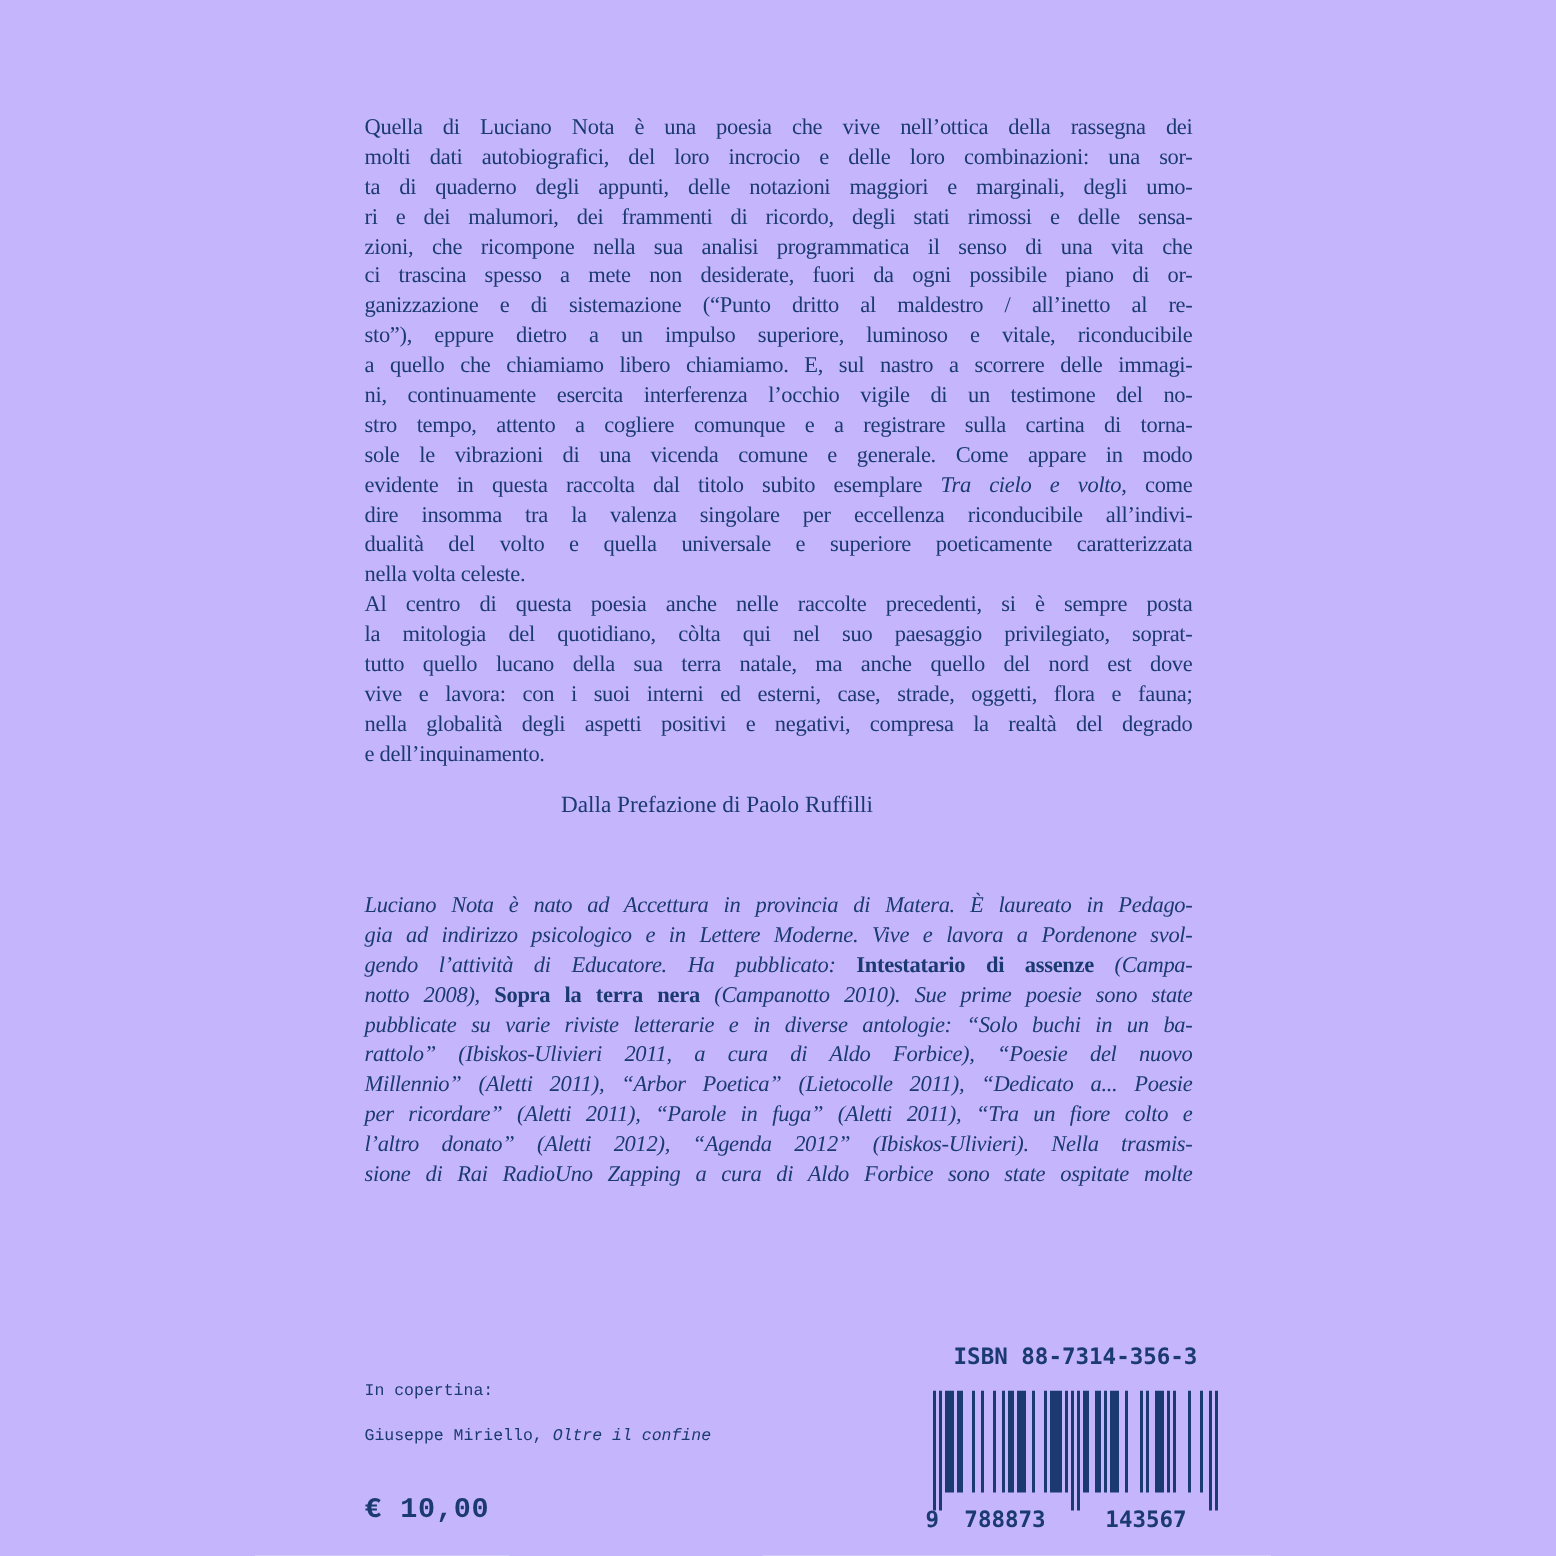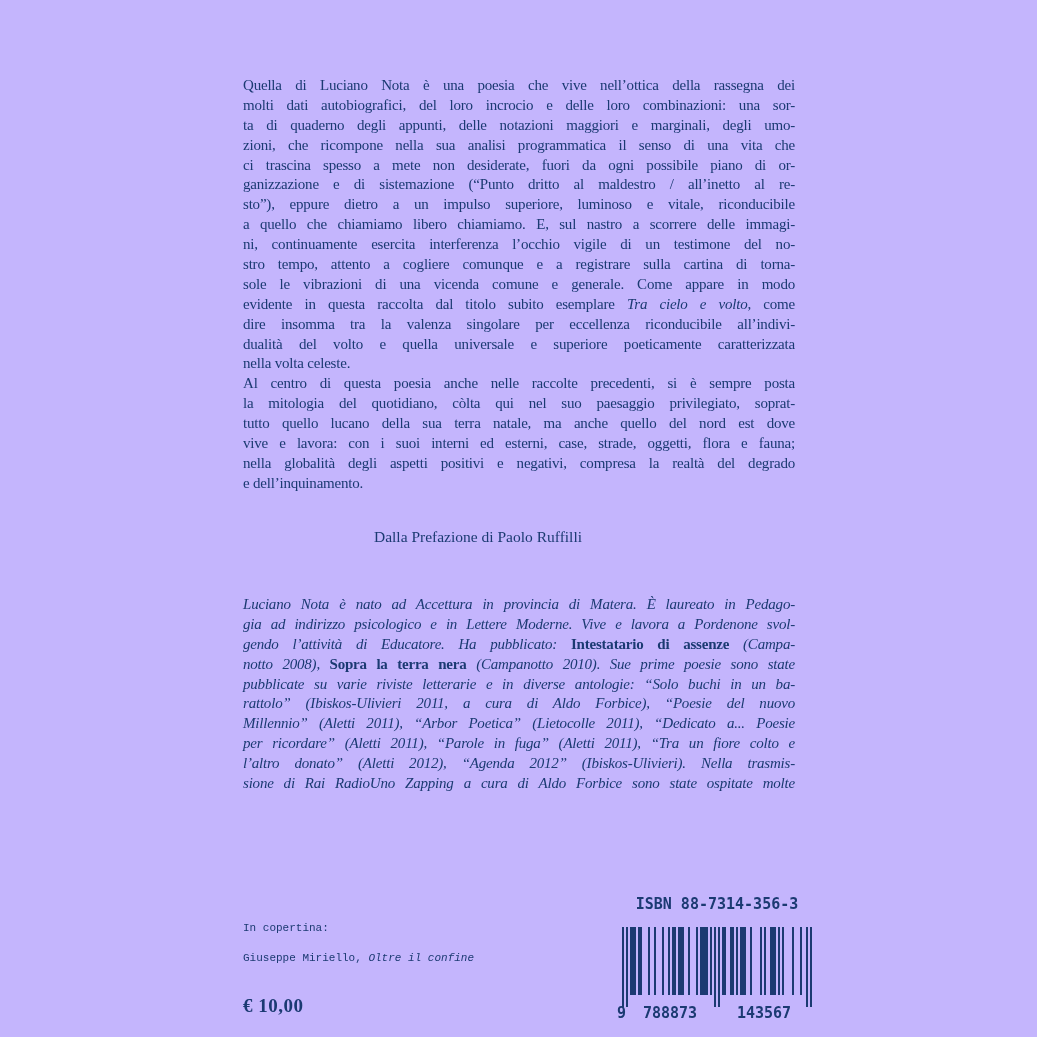--- a/index.html
+++ b/index.html
@@ -89,6 +89,7 @@
       <div class="line"><span>Quella di Luciano Nota è una poesia che vive nell’ottica della rassegna dei</span></div>
       <div class="line"><span>molti dati autobiografici, del loro incrocio e delle loro combinazioni: una sor-</span></div>
       <div class="line"><span>ta di quaderno degli appunti, delle notazioni maggiori e marginali, degli umo-</span></div>
+      <div class="line"><span>ri e dei malumori, dei frammenti di ricordo, degli stati rimossi e delle sensa-</span></div>
       <div class="line"><span>zioni, che ricompone nella sua analisi programmatica il senso di una vita che</span></div>
       <div class="line"><span>ci trascina spesso a mete non desiderate, fuori da ogni possibile piano di or-</span></div>
       <div class="line"><span>ganizzazione e di sistemazione (“Punto dritto al maldestro / all’inetto al re-</span></div>

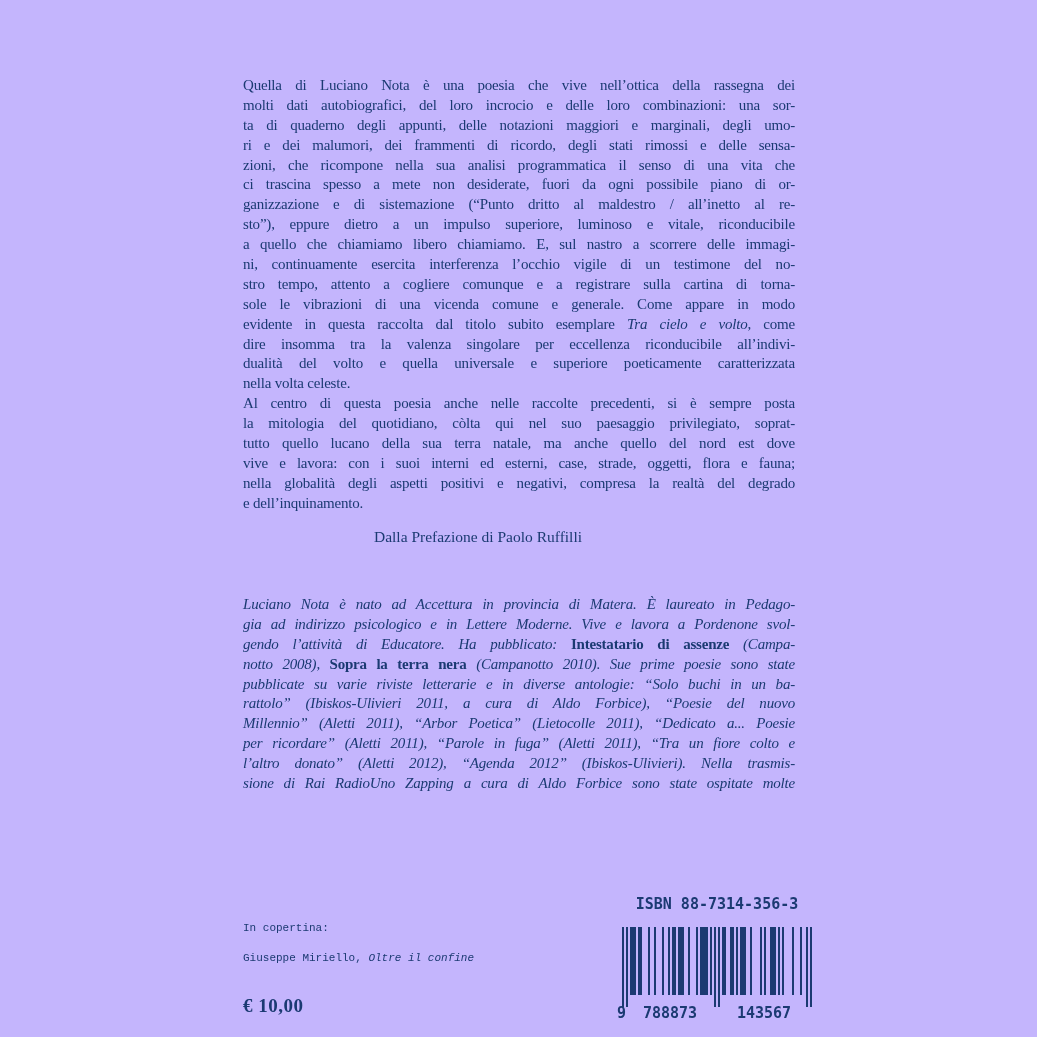--- a/index.html
+++ b/index.html
@@ -52,7 +52,7 @@
   #price{
     position:absolute;
     left:243px; top:995px;
-    font-family:Liberation Serif, serif;
+    font-family:Liberation Mono, monospace;
     font-weight:bold;
     font-size:19px;
     letter-spacing:0.5px;

